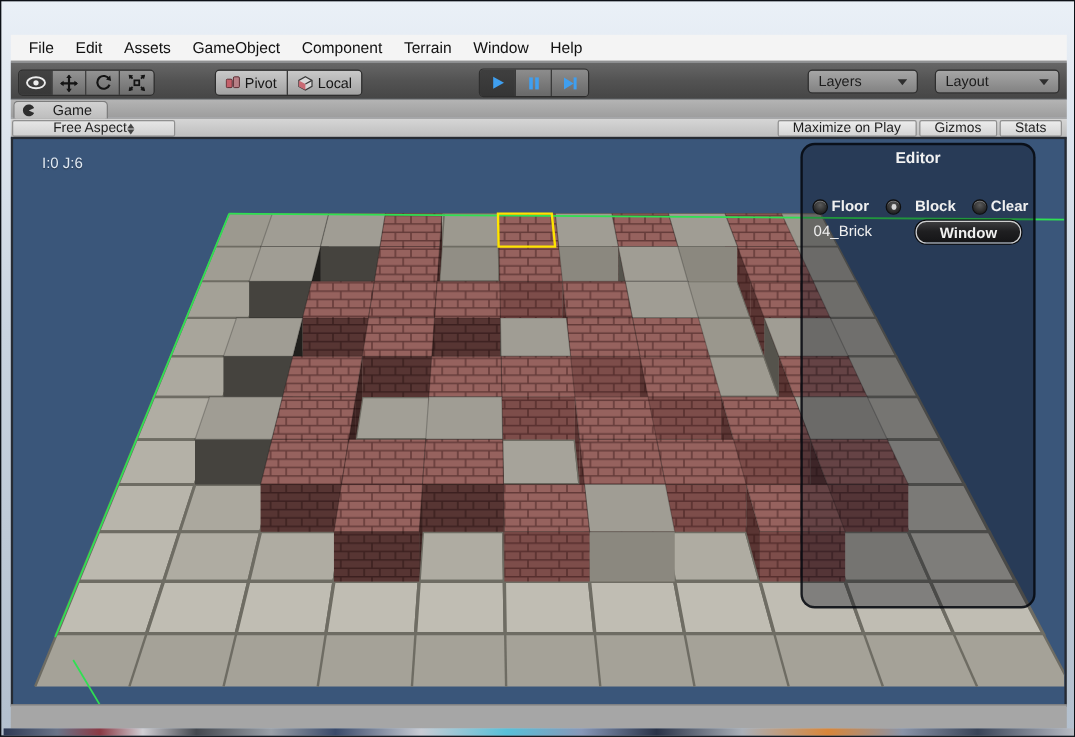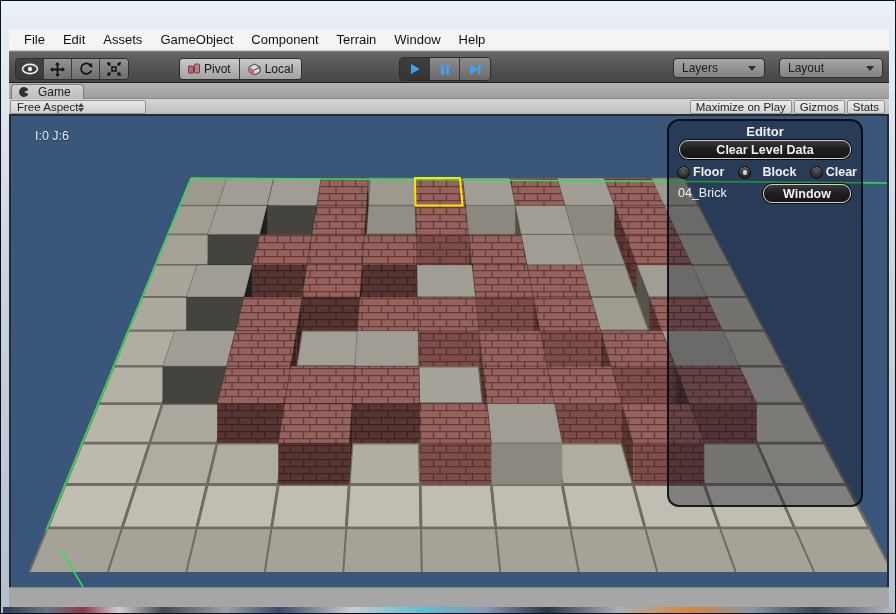--- a/index.html
+++ b/index.html
@@ -56,7 +56,7 @@
               background:linear-gradient(180deg,#b4b4b4,#9d9d9d); border-bottom:1px solid #8a8a8a; }
   .tab { position:absolute; left:2px; top:1px; height:15px; padding:0 12px 0 6px;
          background:linear-gradient(180deg,#d2d2d2,#bdbdbd); border:1px solid #7d7d7d; border-bottom:none;
-         border-radius:4px 4px 0 0; display:flex; align-items:center; gap:8px;
+         border-radius:4px 4px 0 0; display:flex; align-items:center; gap:14px;
          font-size:12px; color:#1d1d1d; }
   
   .gametoolbar { position:absolute; left:8px; top:98px; width:880px; height:17px;

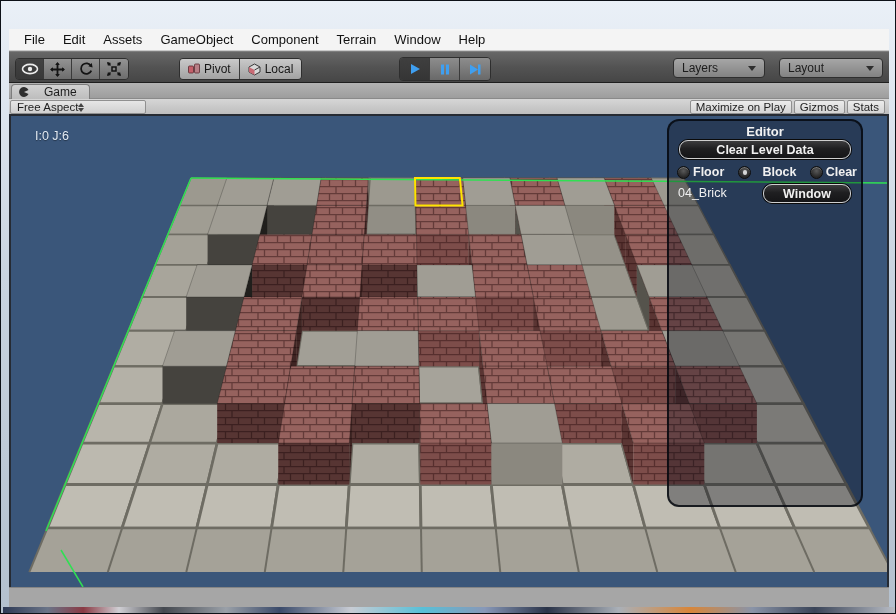--- a/index.html
+++ b/index.html
@@ -63,7 +63,7 @@
                  background:linear-gradient(180deg,#d6d6d6,#bcbcbc); border-bottom:1px solid #8a8a8a; }
   .aspect-btn { position:absolute; left:1px; top:1px; width:136px; height:14px;
                 background:linear-gradient(180deg,#e6e6e6,#d0d0d0); border:1px solid #909090; border-radius:2px;
-                display:flex; align-items:center; justify-content:flex-start; padding:0 6px;
+                display:flex; align-items:center; justify-content:center; padding:0 6px;
                 font-size:11.5px; color:#1e1e1e; }
   .gt-right { position:absolute; right:4px; top:1px; display:flex; gap:2px; }
   .gt-btn { height:14px; padding:0 5px; background:linear-gradient(180deg,#ececec,#d4d4d4);

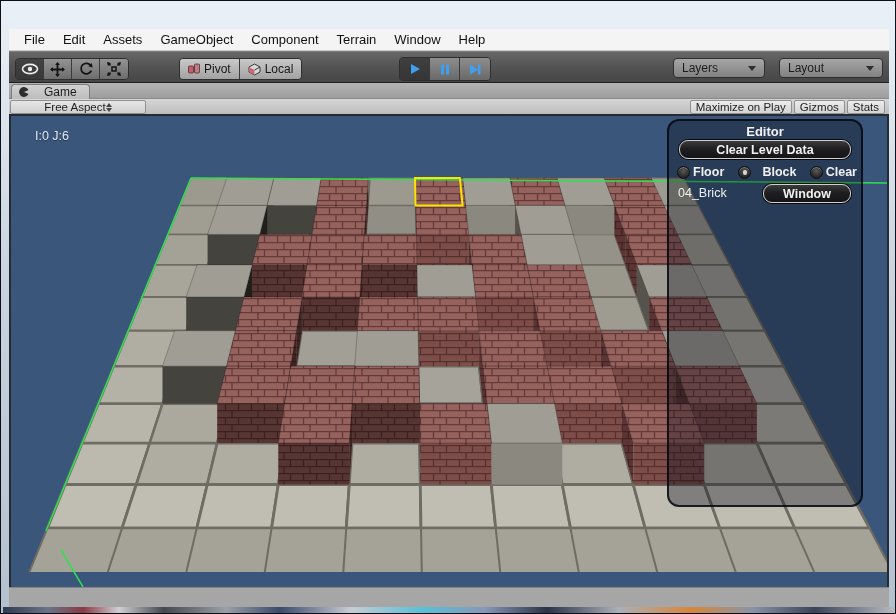--- a/index.html
+++ b/index.html
@@ -66,7 +66,7 @@
                 display:flex; align-items:center; justify-content:center; padding:0 6px;
                 font-size:11.5px; color:#1e1e1e; }
   .gt-right { position:absolute; right:4px; top:1px; display:flex; gap:2px; }
-  .gt-btn { height:14px; padding:0 5px; background:linear-gradient(180deg,#ececec,#d4d4d4);
+  .gt-btn { height:14px; padding:0 12px; background:linear-gradient(180deg,#ececec,#d4d4d4);
             border:1px solid #909090; border-radius:2px; font-size:11.5px; color:#1e1e1e;
             display:flex; align-items:center; }
   .updown { display:flex; flex-direction:column; gap:1px; }

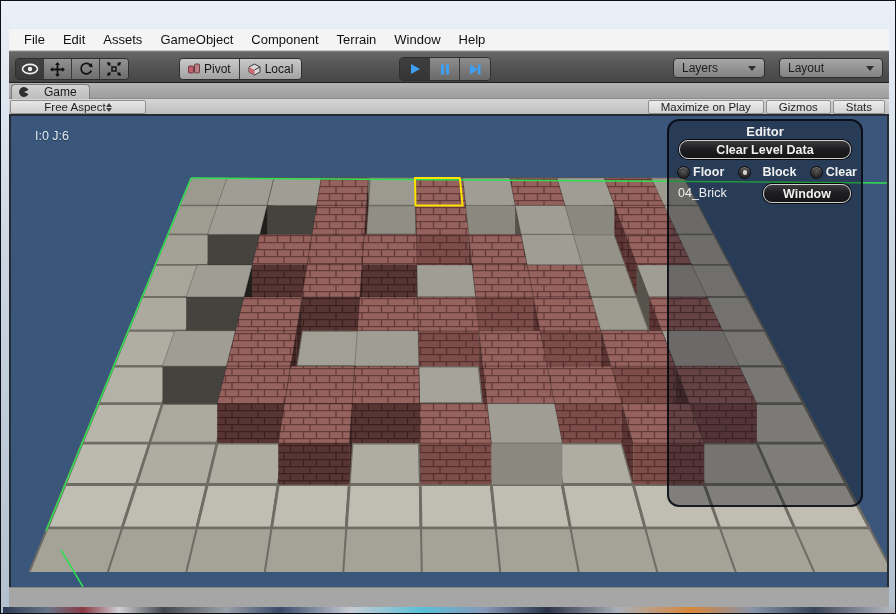--- a/index.html
+++ b/index.html
@@ -549,7 +549,6 @@
 
     <div class="panel">
       <div class="panel-title">Editor</div>
-      <div class="gui-btn btn-clear">Clear Level Data</div>
       <div class="radio-row">
         <div class="radio-item r0">
           <span class="radio-circle"></span>

